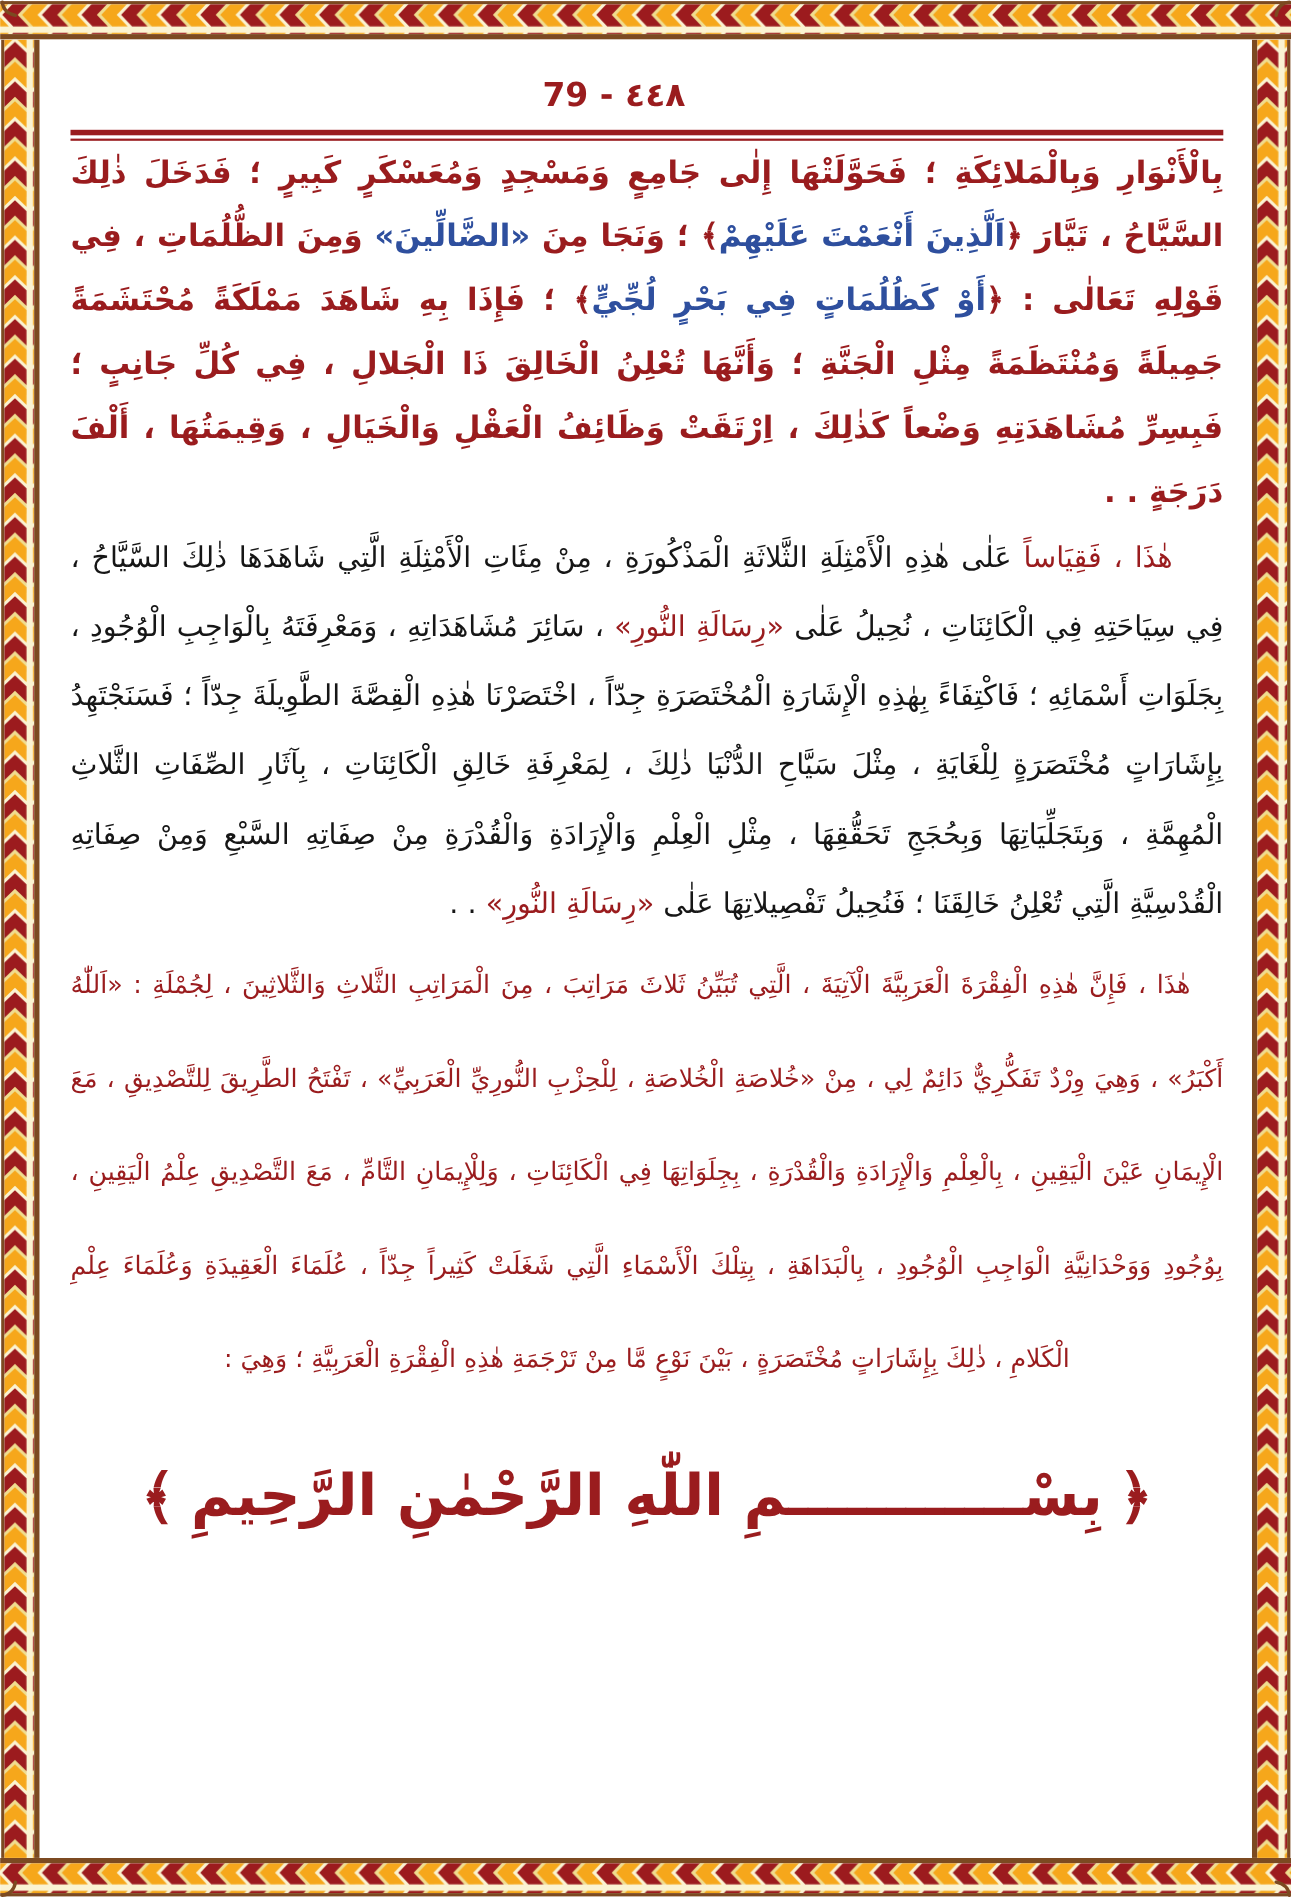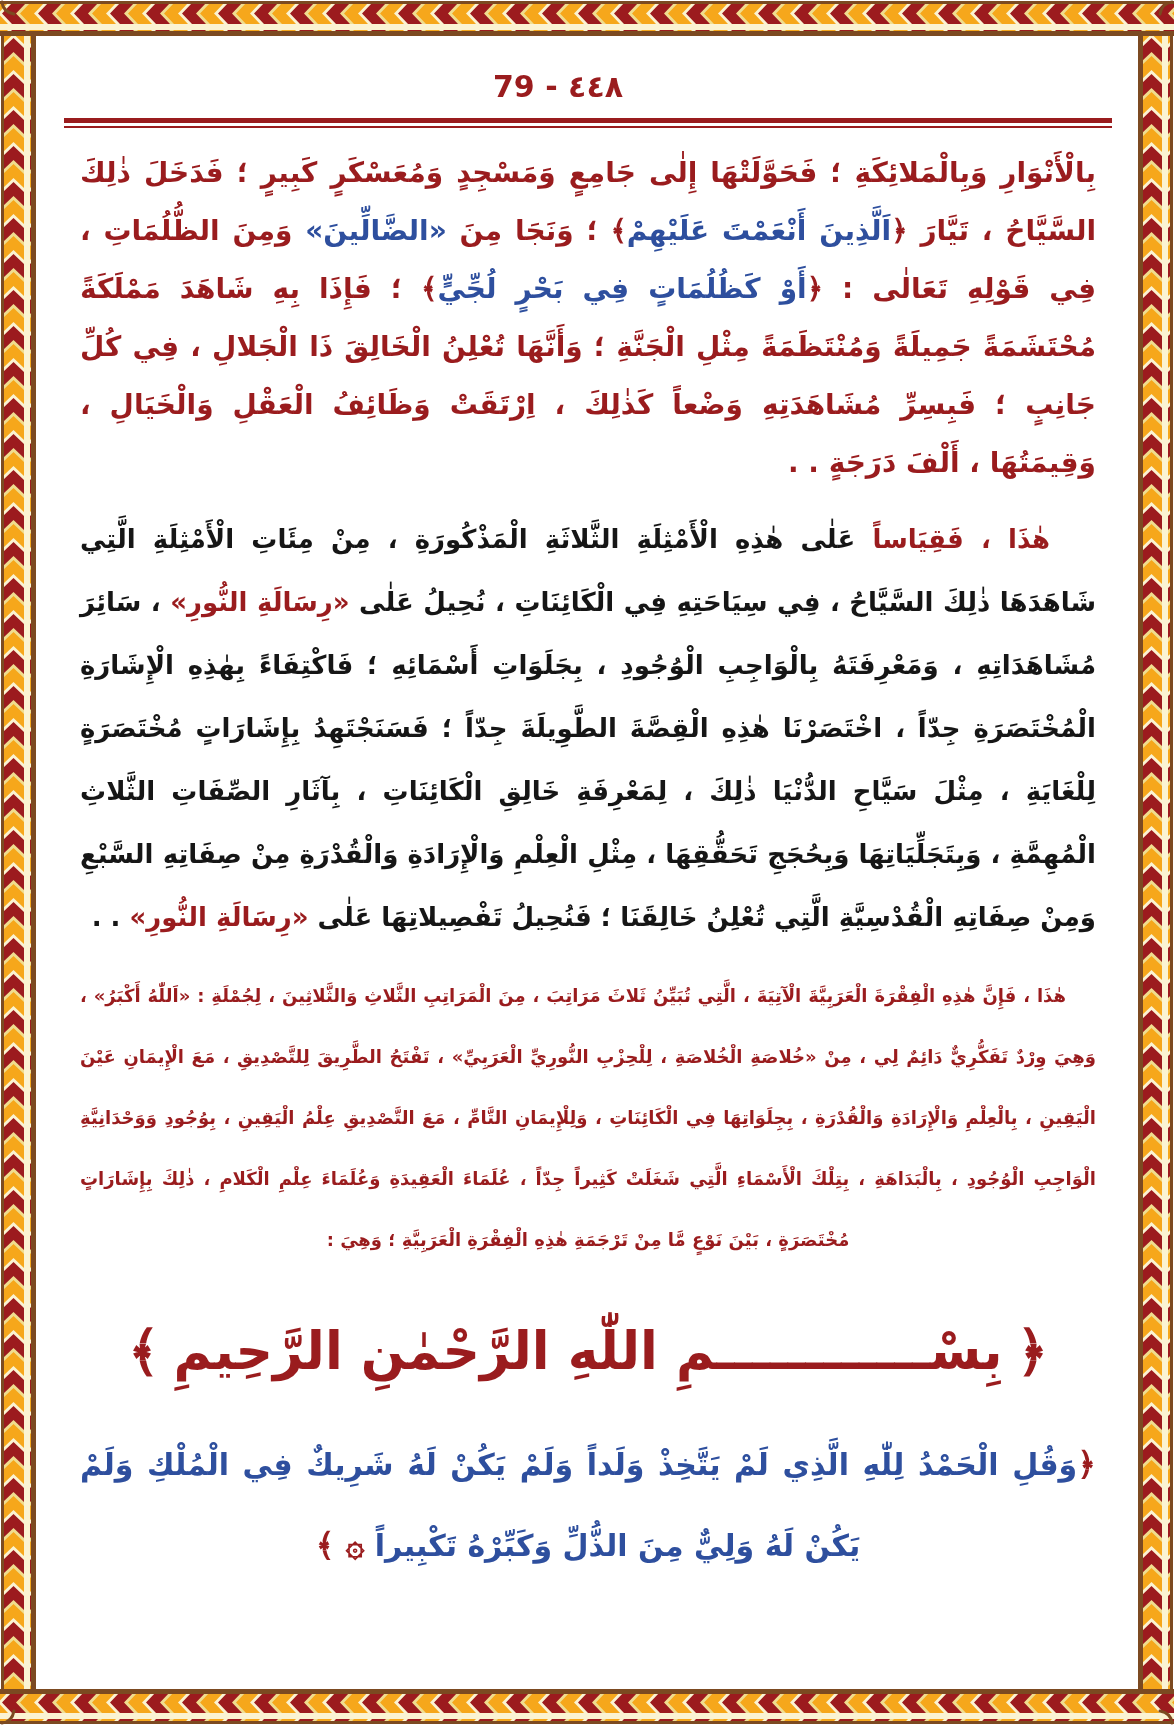--- a/index.html
+++ b/index.html
@@ -51,7 +51,7 @@
     border-bottom:2px solid var(--maroon);
     height:3px;
   }
-  p.para{margin:16px;text-align:justify;}
+  p.para{margin:0;text-align:justify;}
   .p1{
     margin-top:20px;
     font-size:28px;font-weight:bold;line-height:58px;

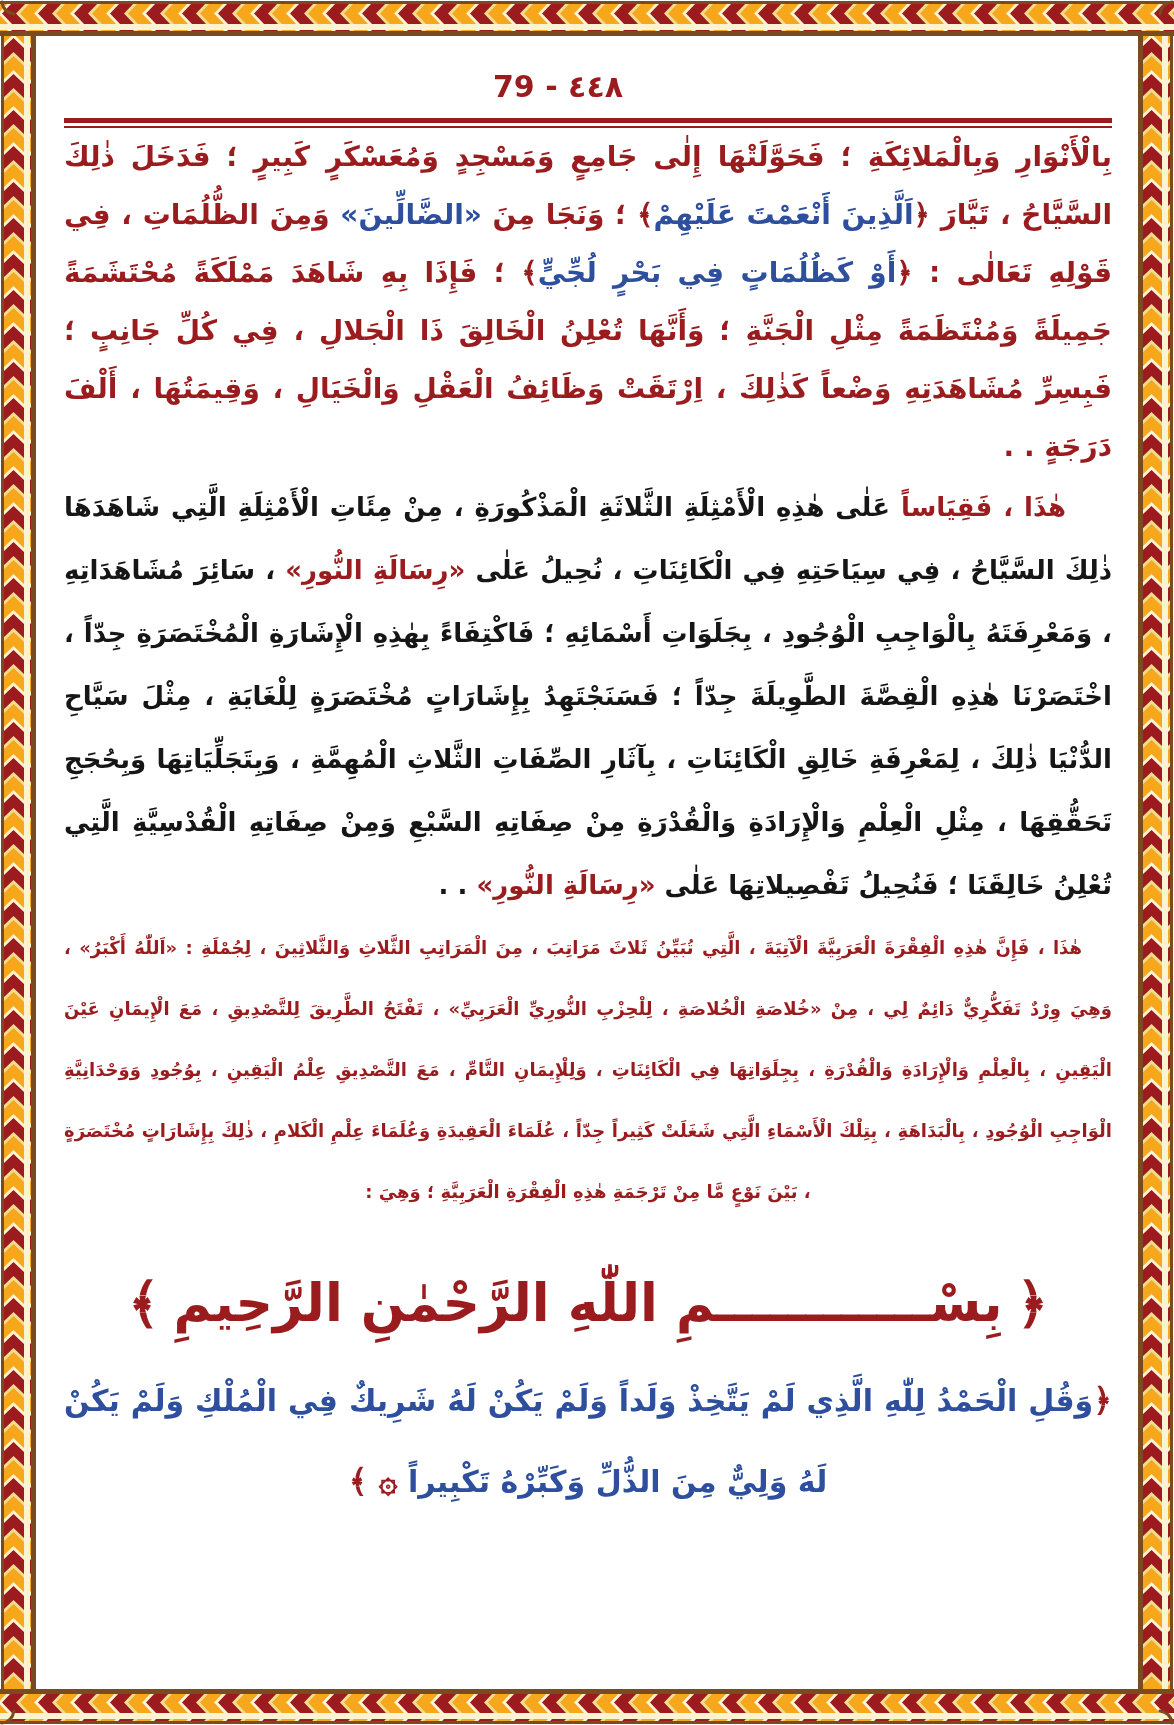--- a/index.html
+++ b/index.html
@@ -59,7 +59,7 @@
   }
   .p2{
     margin-top:14px;
-    font-size:26px;font-weight:700;line-height:63px;
+    font-size:26px;font-weight:400;line-height:63px;
     color:var(--ink);
     text-indent:46px;
   }

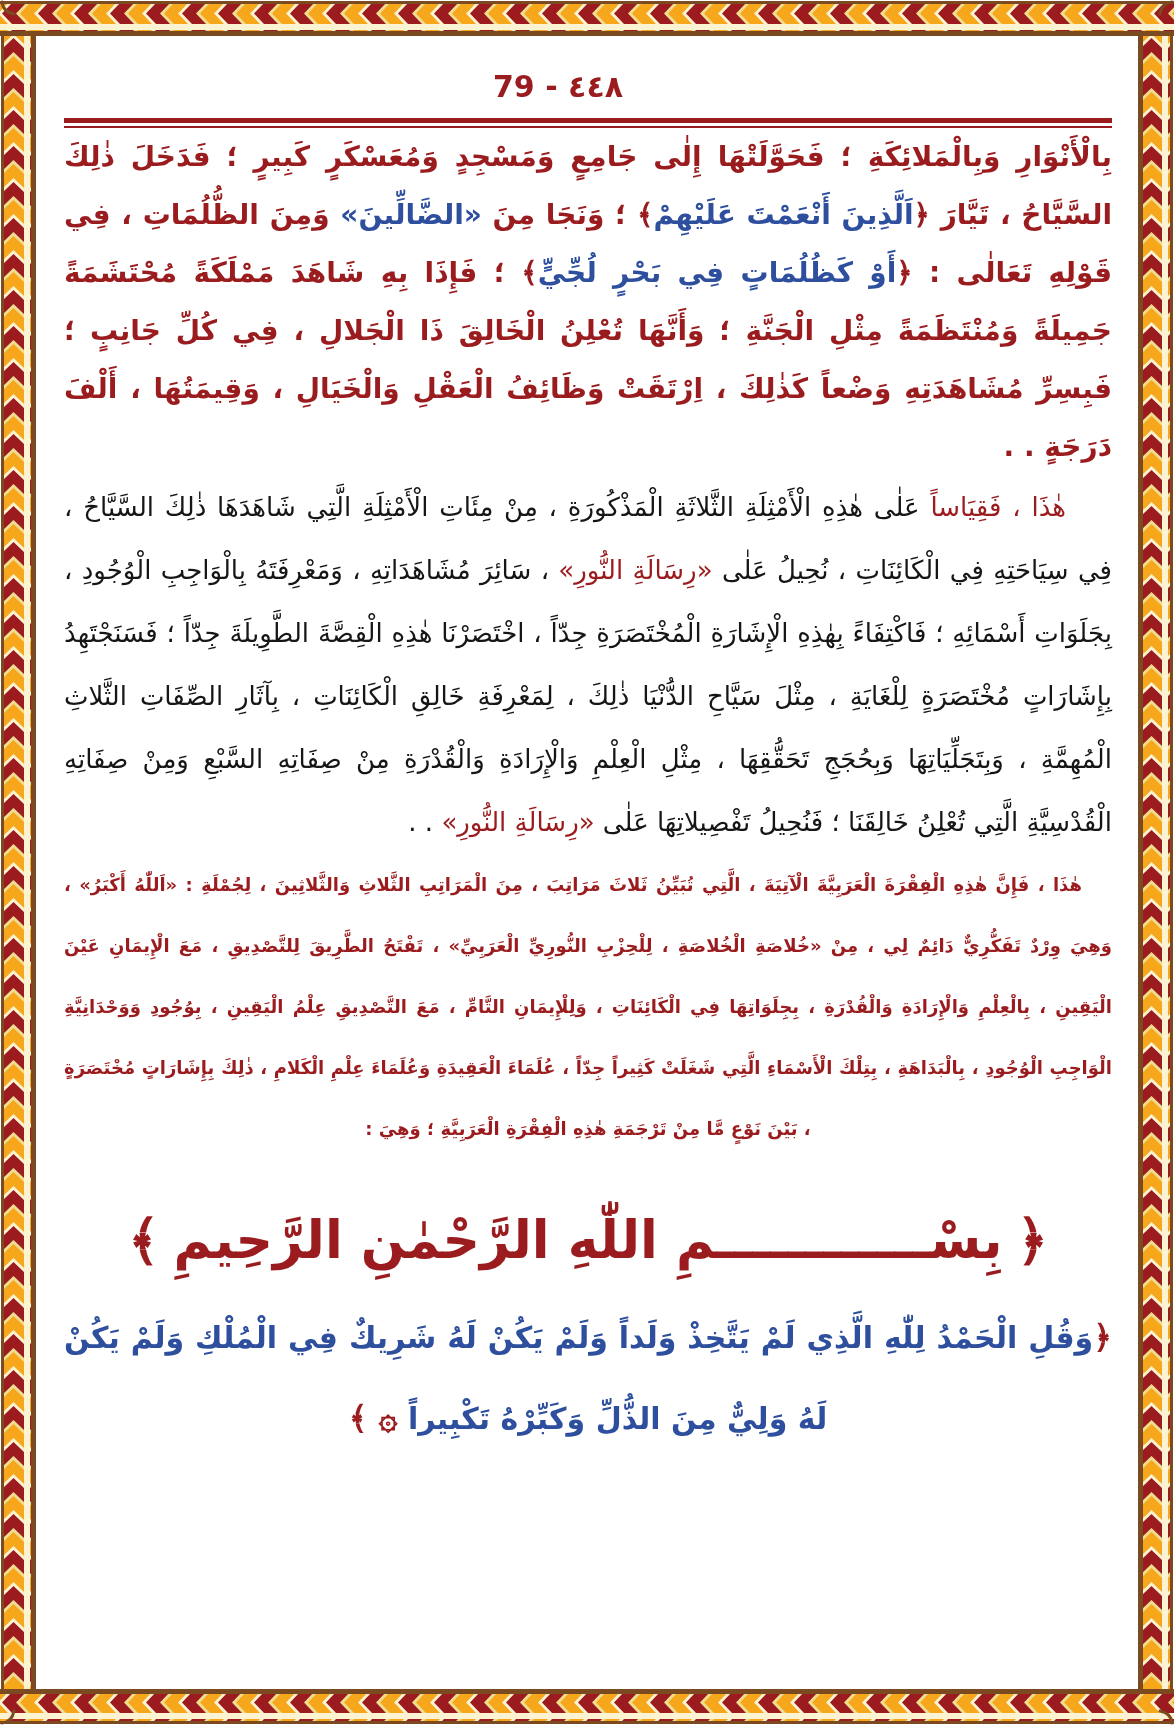--- a/index.html
+++ b/index.html
@@ -65,7 +65,7 @@
   }
   .p3{
     margin-top:18px;
-    font-size:18px;font-weight:bold;line-height:61px;
+    font-size:23px;font-weight:normal;line-height:85px;
     color:var(--maroon);
     text-indent:30px;
     text-align-last:center;

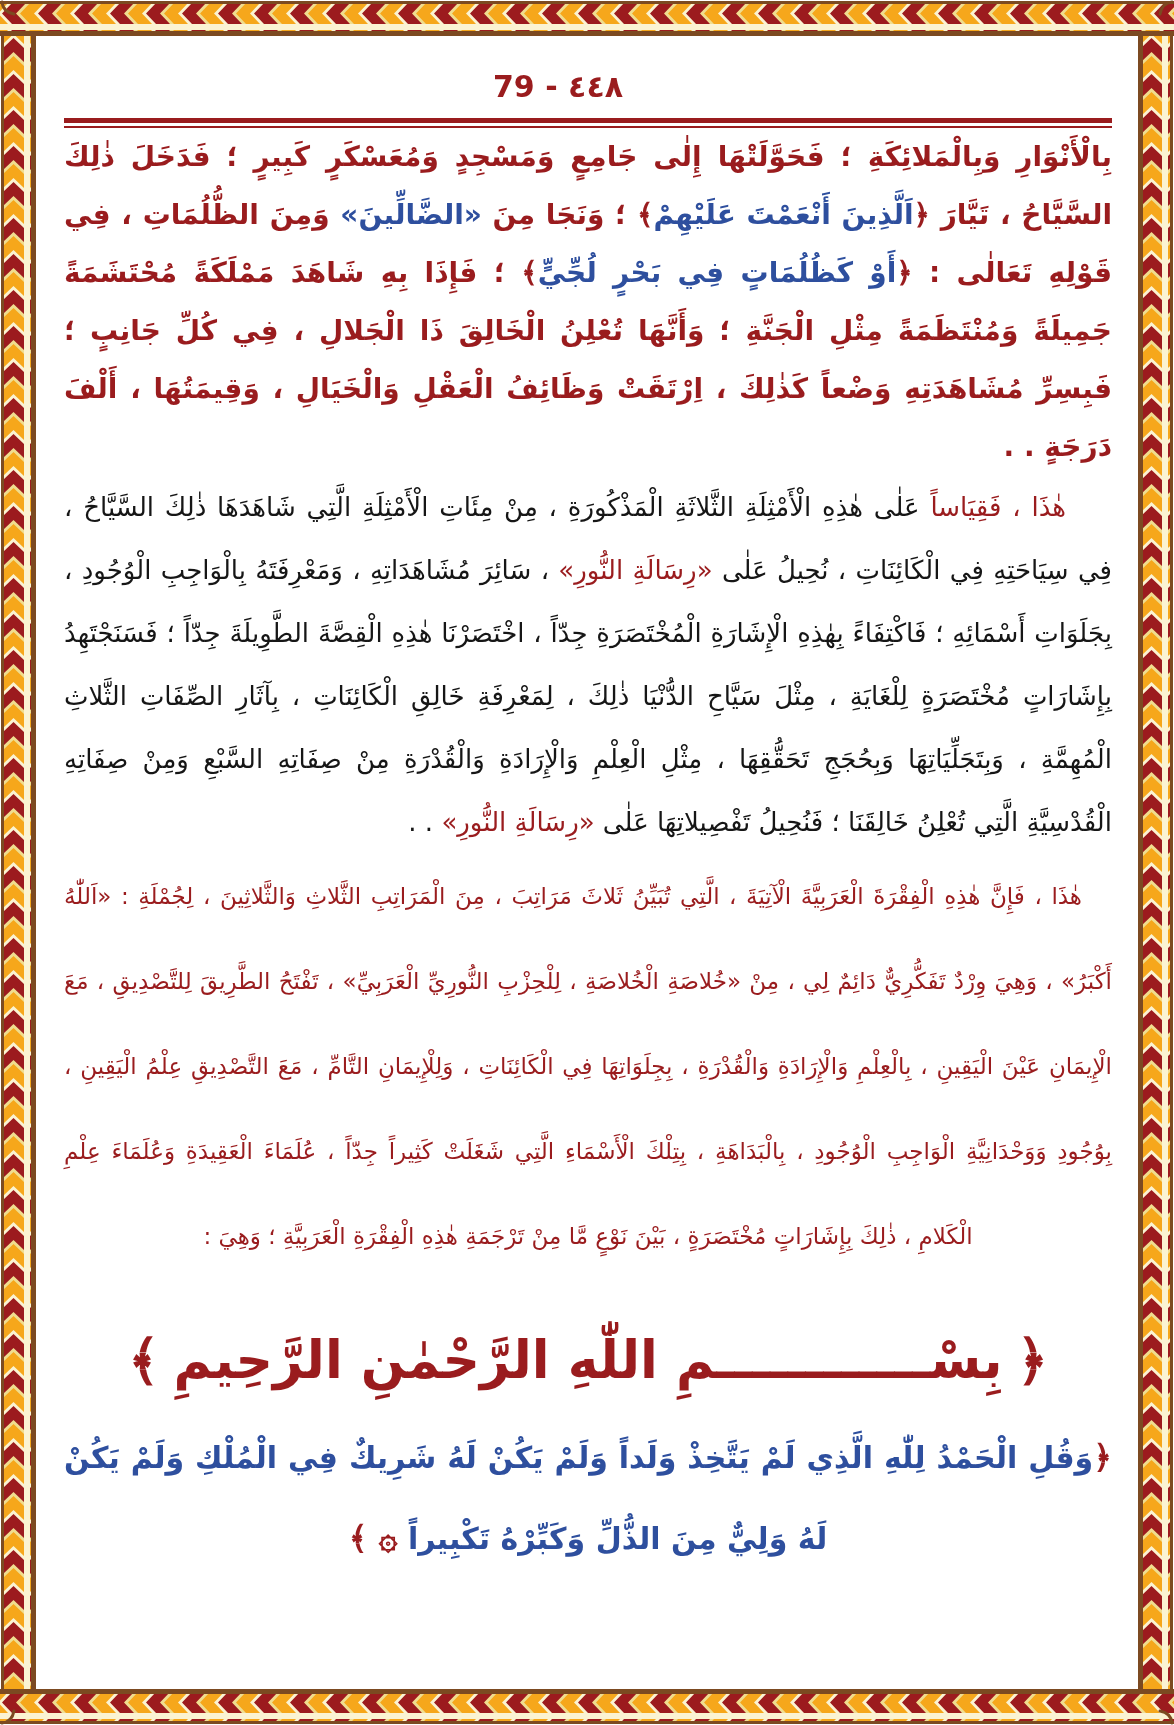--- a/index.html
+++ b/index.html
@@ -183,7 +183,6 @@
       <span class="b-ornate">﴾</span>
     </div>
 
-    <p class="para verse"><span class="seg seg-bracket">﴿</span><span class="seg seg-blue">وَقُلِ الْحَمْدُ لِلّٰهِ الَّذِي لَمْ يَتَّخِذْ وَلَداً وَلَمْ يَكُنْ لَهُ شَرِيكٌ فِي الْمُلْكِ وَلَمْ يَكُنْ لَهُ وَلِيٌّ مِنَ الذُّلِّ وَكَبِّرْهُ تَكْبِيراً </span><span class="seg seg-bracket">۞</span><span class="seg seg-bracket"> ﴾</span></p>
 
   </div>
 </div>

